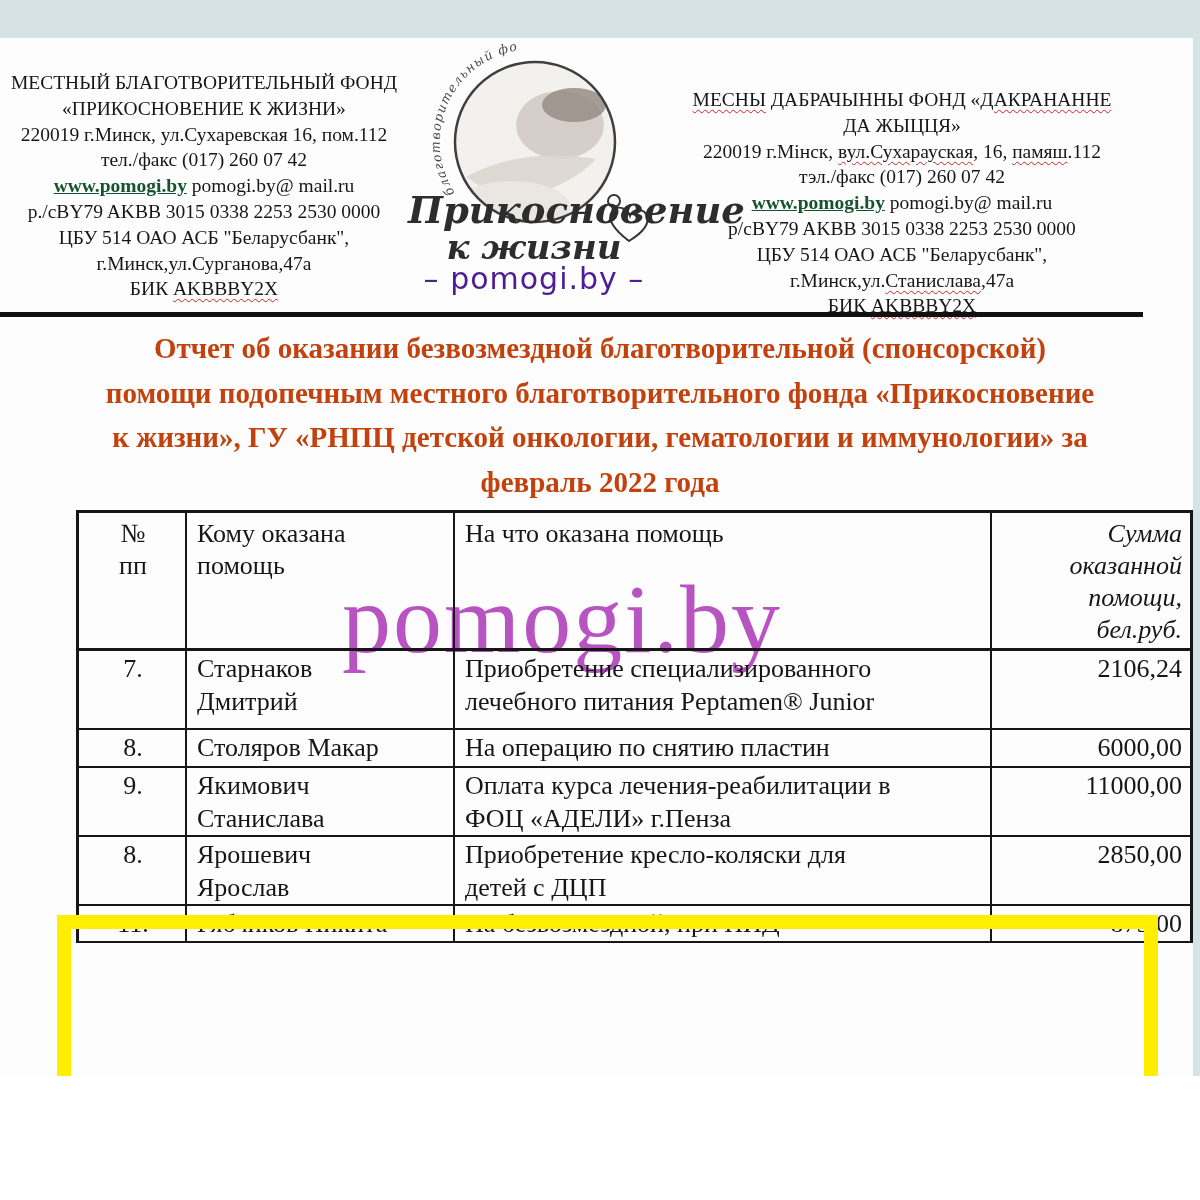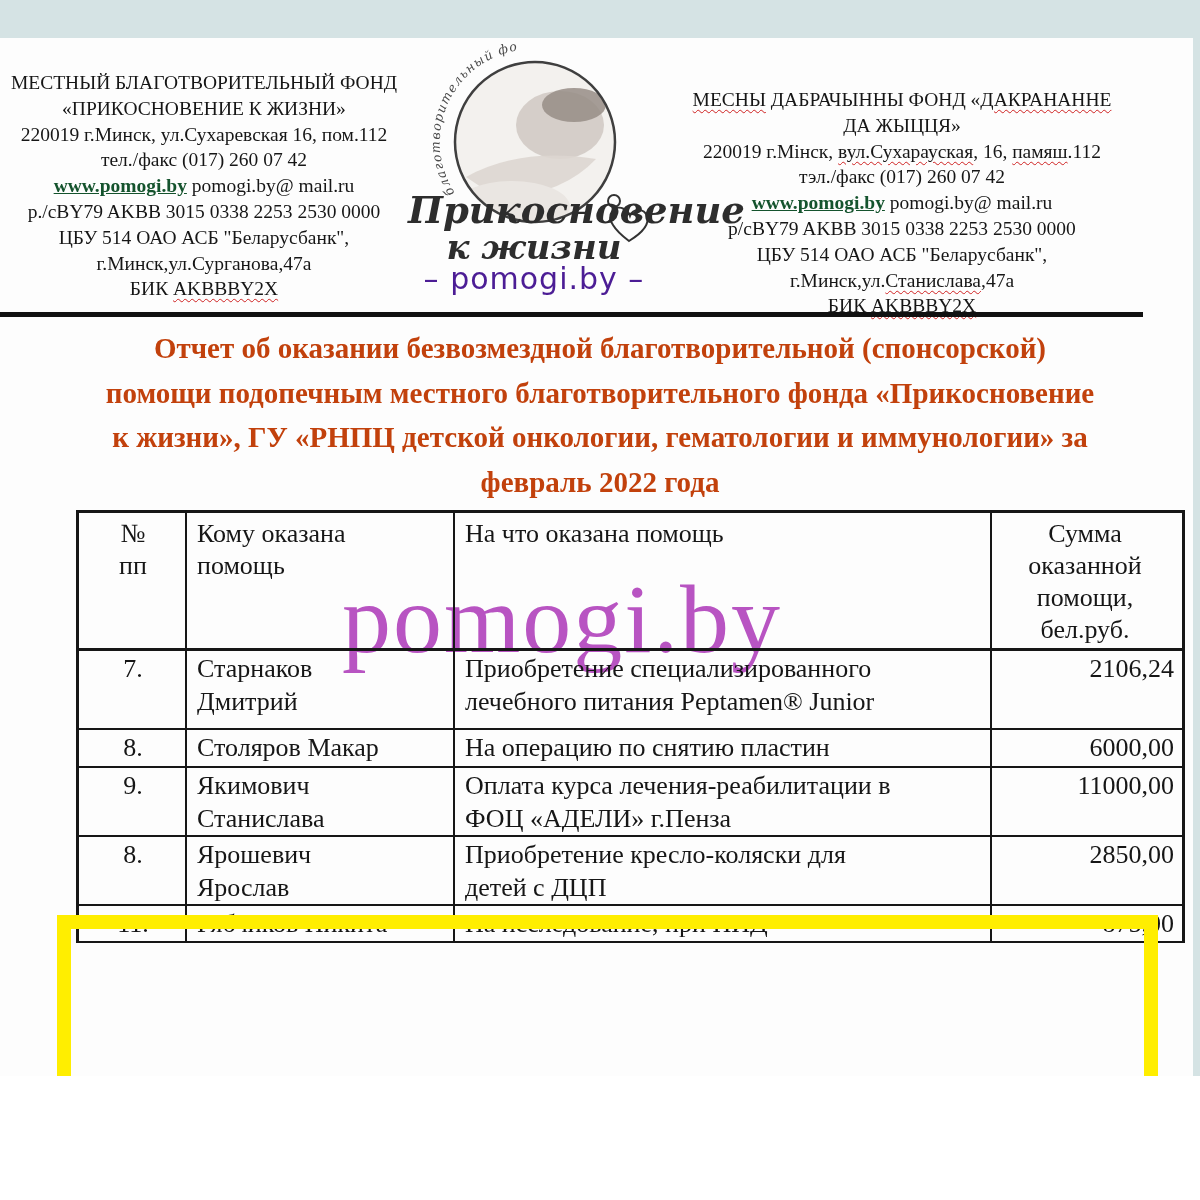--- a/index.html
+++ b/index.html
@@ -52,7 +52,7 @@
   .col-recip { width:248px; }
   .col-purp  { width:517px; }
   .col-amt   { width:178px; text-align:right; }
-  th.col-amt { text-align:center; padding-left:4px; }
+  th.col-amt { text-align:right; padding-left:12px;font-style:italic; }
   th.col-recip, th.col-purp { text-align:left; }
   .hdr-h { height:138px; }
   .r7  { height:79px; } .r8 { height:38px; } .r9 { height:63px; }

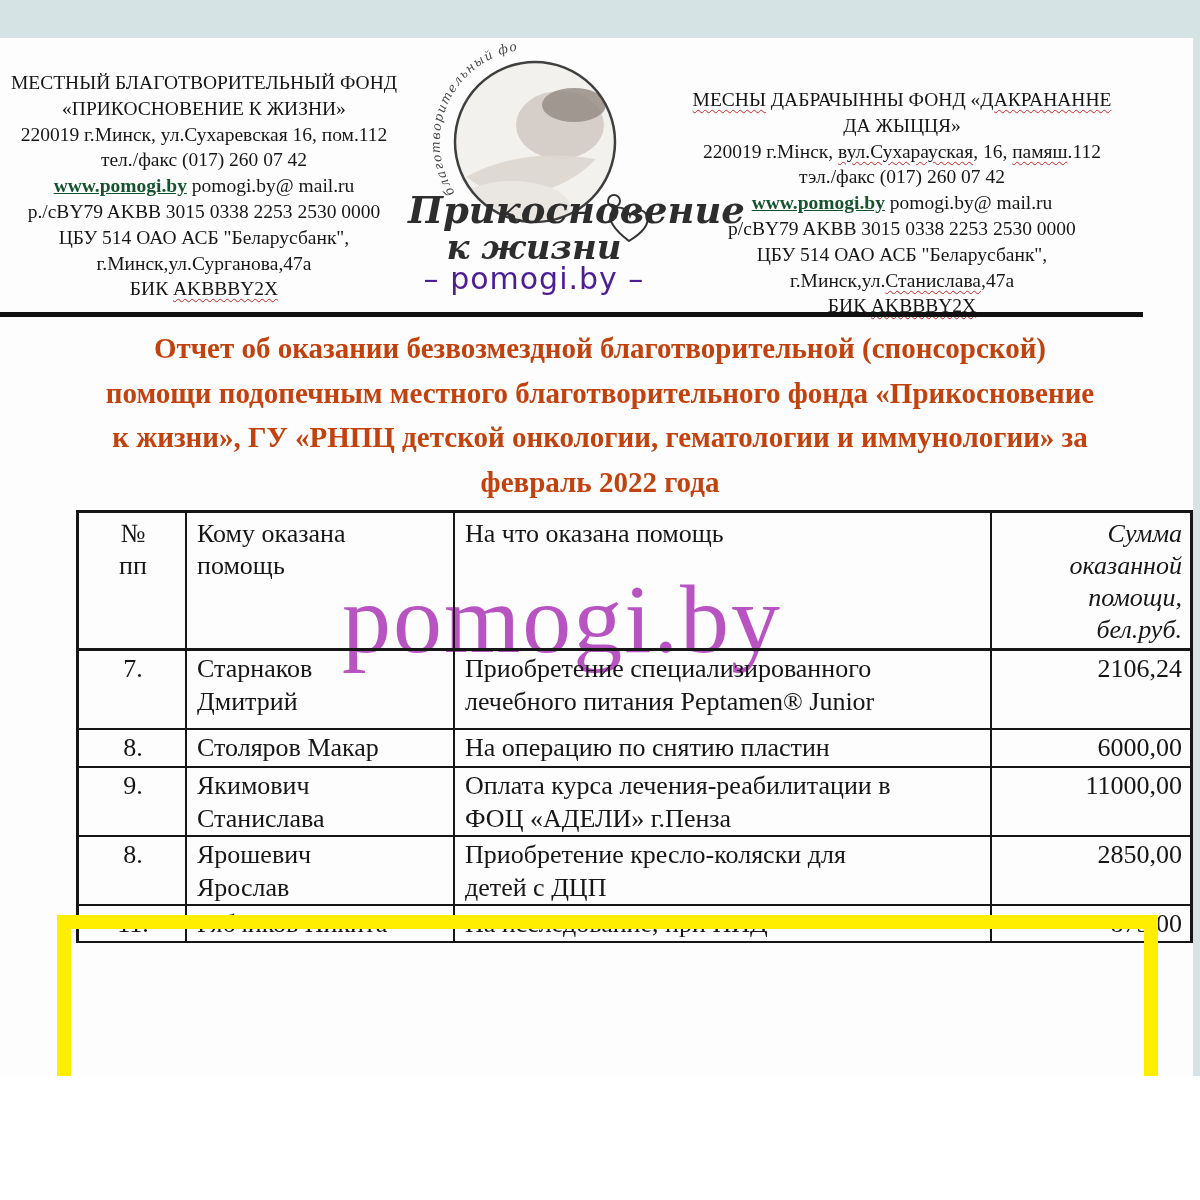--- a/index.html
+++ b/index.html
@@ -179,7 +179,7 @@
       <tr class="r11">
         <td class="col-num">11.</td>
         <td class="col-recip pre">Рябчиков Никита</td>
-        <td class="col-purp pre">На исследование, при ПИД</td>
+        <td class="col-purp pre">На безвозмездной, при ПИД</td>
         <td class="col-amt">875,00</td>
       </tr>
     </tbody>

